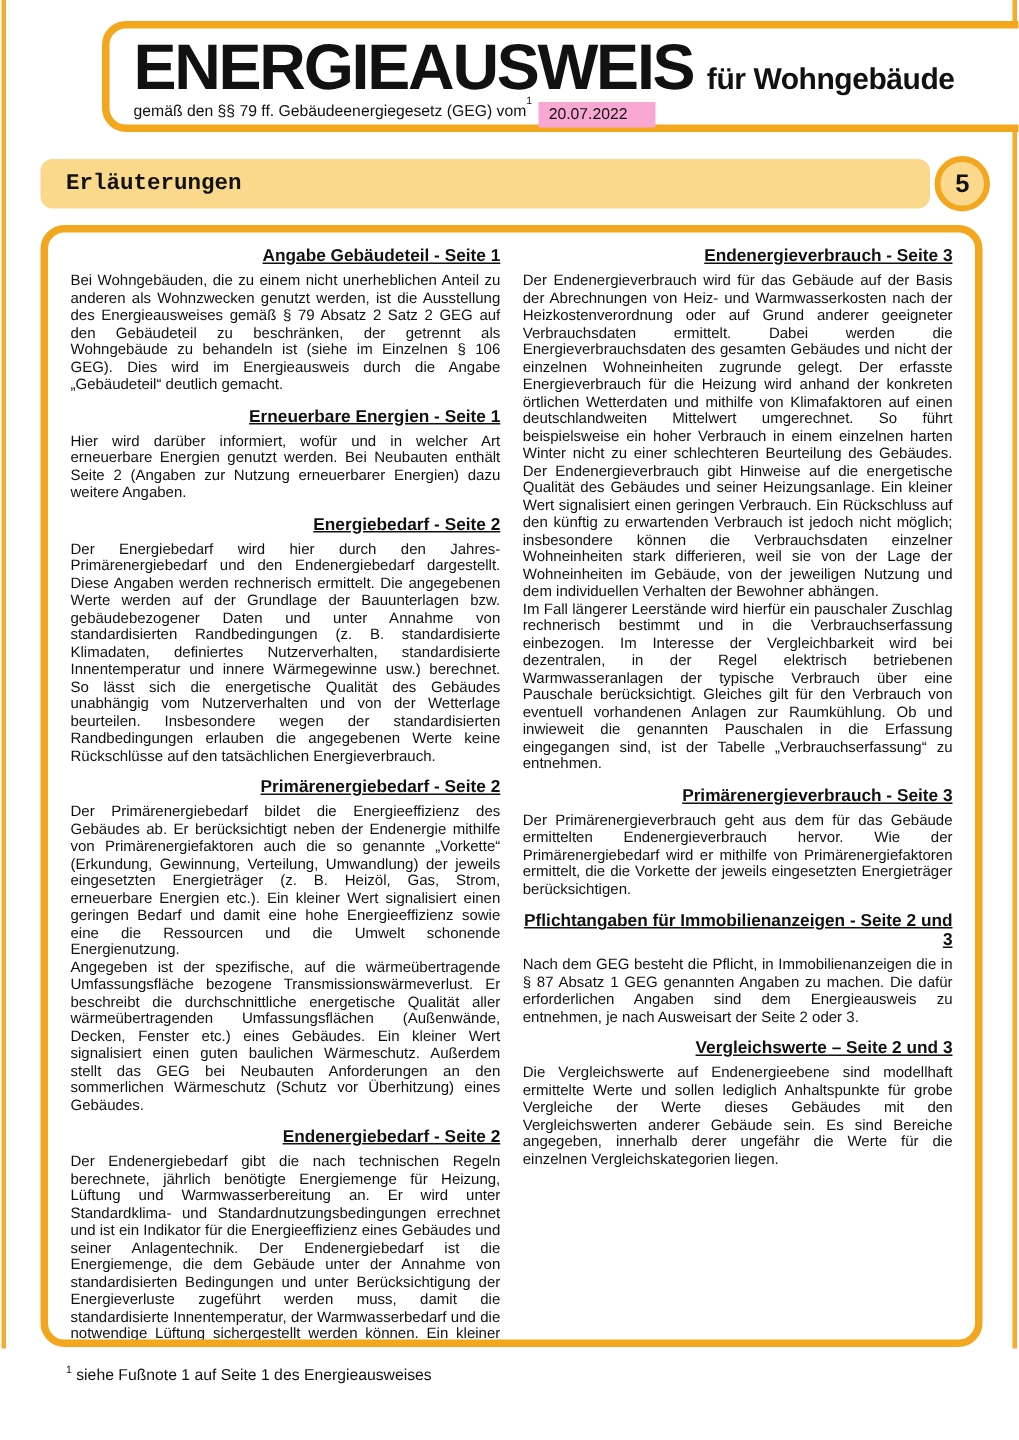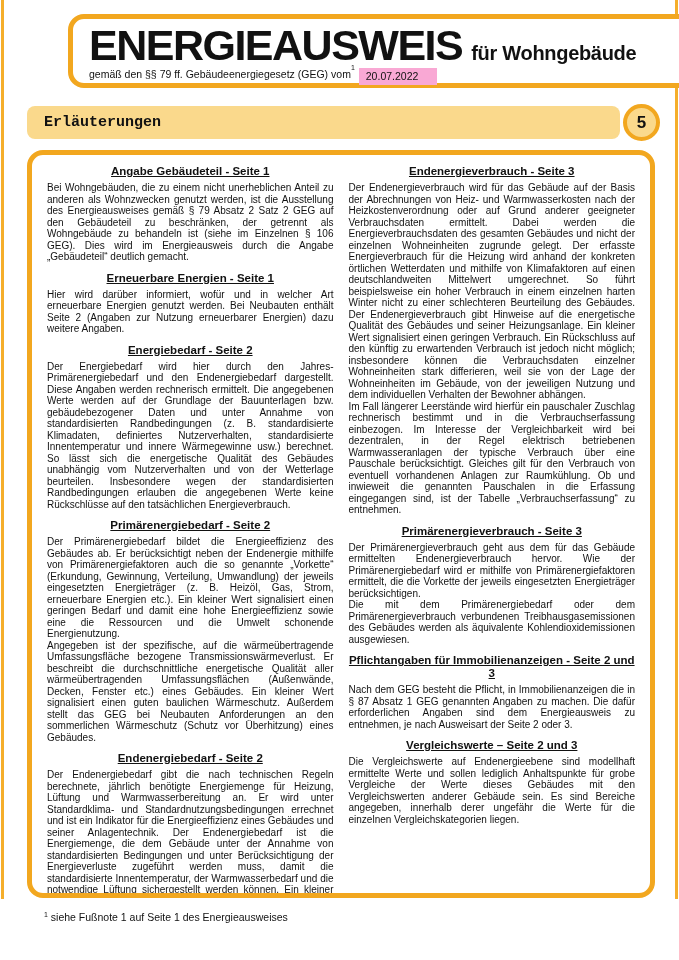--- a/index.html
+++ b/index.html
@@ -49,7 +49,7 @@
   .col{flex:1;min-width:0;text-align:justify;font-size:10px;line-height:11.5px;hyphens:auto;}
   .sec-heading{
     font-size:11.5px;font-weight:bold;text-decoration:underline;
-    text-align:center;line-height:13px;margin:9px 0 4px 0;
+    text-align:right;line-height:13px;margin:9px 0 4px 0;
   }
   .sec:first-child .sec-heading{margin-top:1px;}
   .col p{margin:0;}

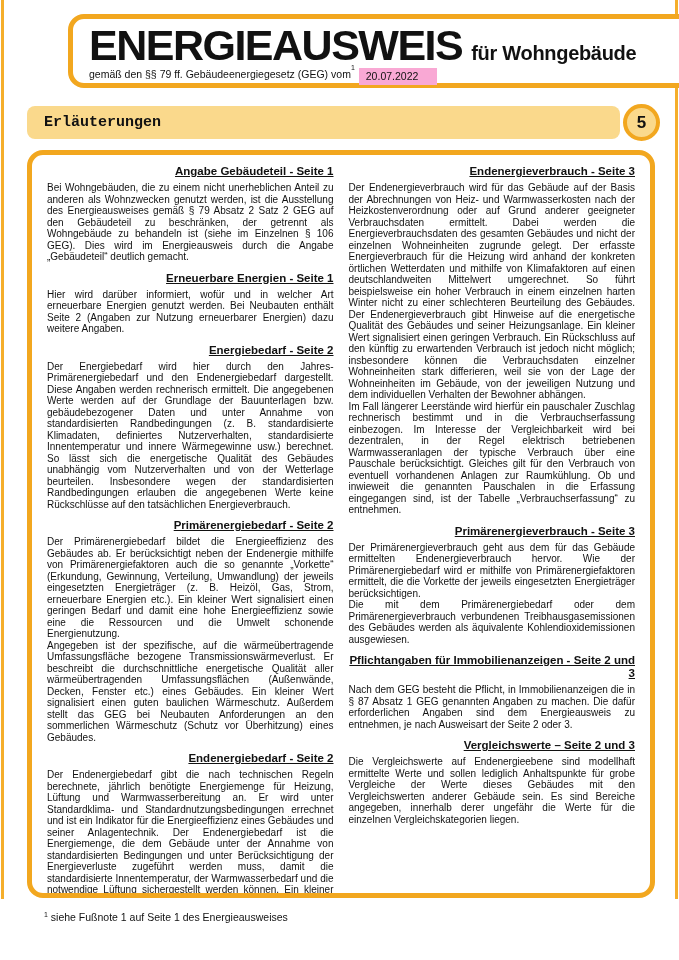--- a/index.html
+++ b/index.html
@@ -120,7 +120,6 @@
       <p>Der Primärenergieverbrauch geht aus dem für das Gebäude ermittelten Endenergieverbrauch hervor. Wie der Primärenergiebedarf wird er mithilfe von Primärenergiefaktoren ermittelt, die die Vorkette der jeweils eingesetzten Energieträger berücksichtigen.</p>
     </div>
     <div class="sec">
-      <p>Die mit dem Primärenergiebedarf oder dem Primärenergieverbrauch verbundenen Treibhausgasemissionen des Gebäudes werden als äquivalente Kohlendioxidemissionen ausgewiesen.</p>
     </div>
     <div class="sec">
       <div class="sec-heading">Pflichtangaben für Immobilienanzeigen - Seite 2 und 3</div>

